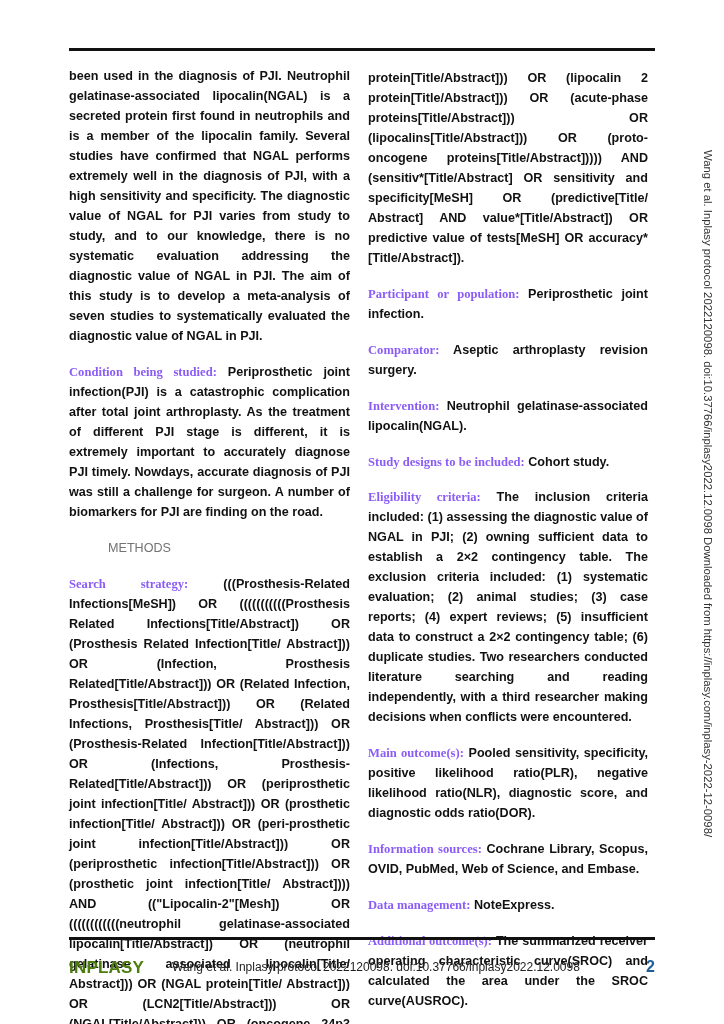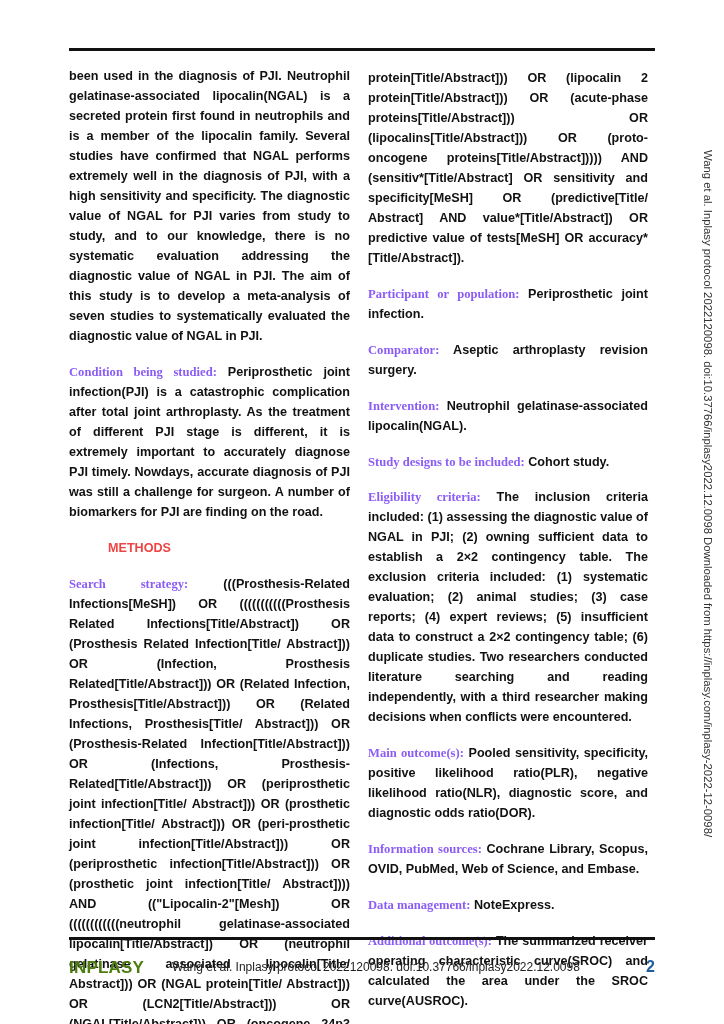--- a/index.html
+++ b/index.html
@@ -14,7 +14,7 @@
   .col.right { left: 368px; width: 280px; top: 68px; }
   .col p { margin: 0 0 15.9px 0; }
   .lbl { color: #8b5cf6; font-family: Liberation Serif, serif; }
-  .hdr { color: #ef4444; font-weight: bold; padding-left: 39px; }
+  .hdr { color: #737373; font-weight: normal; padding-left: 39px; }
   .footer { position: absolute; top: 958px; left: 69px; width: 586px; height: 20px; }
   .brand { position: absolute; left: 0; top: 0; font-weight: bold; font-size: 17px; color: #4d7c0f; letter-spacing: 0.2px; }
   .citation { position: absolute; left: 103px; top: 2px; font-size: 12px; color: #222222; font-weight: normal; }

